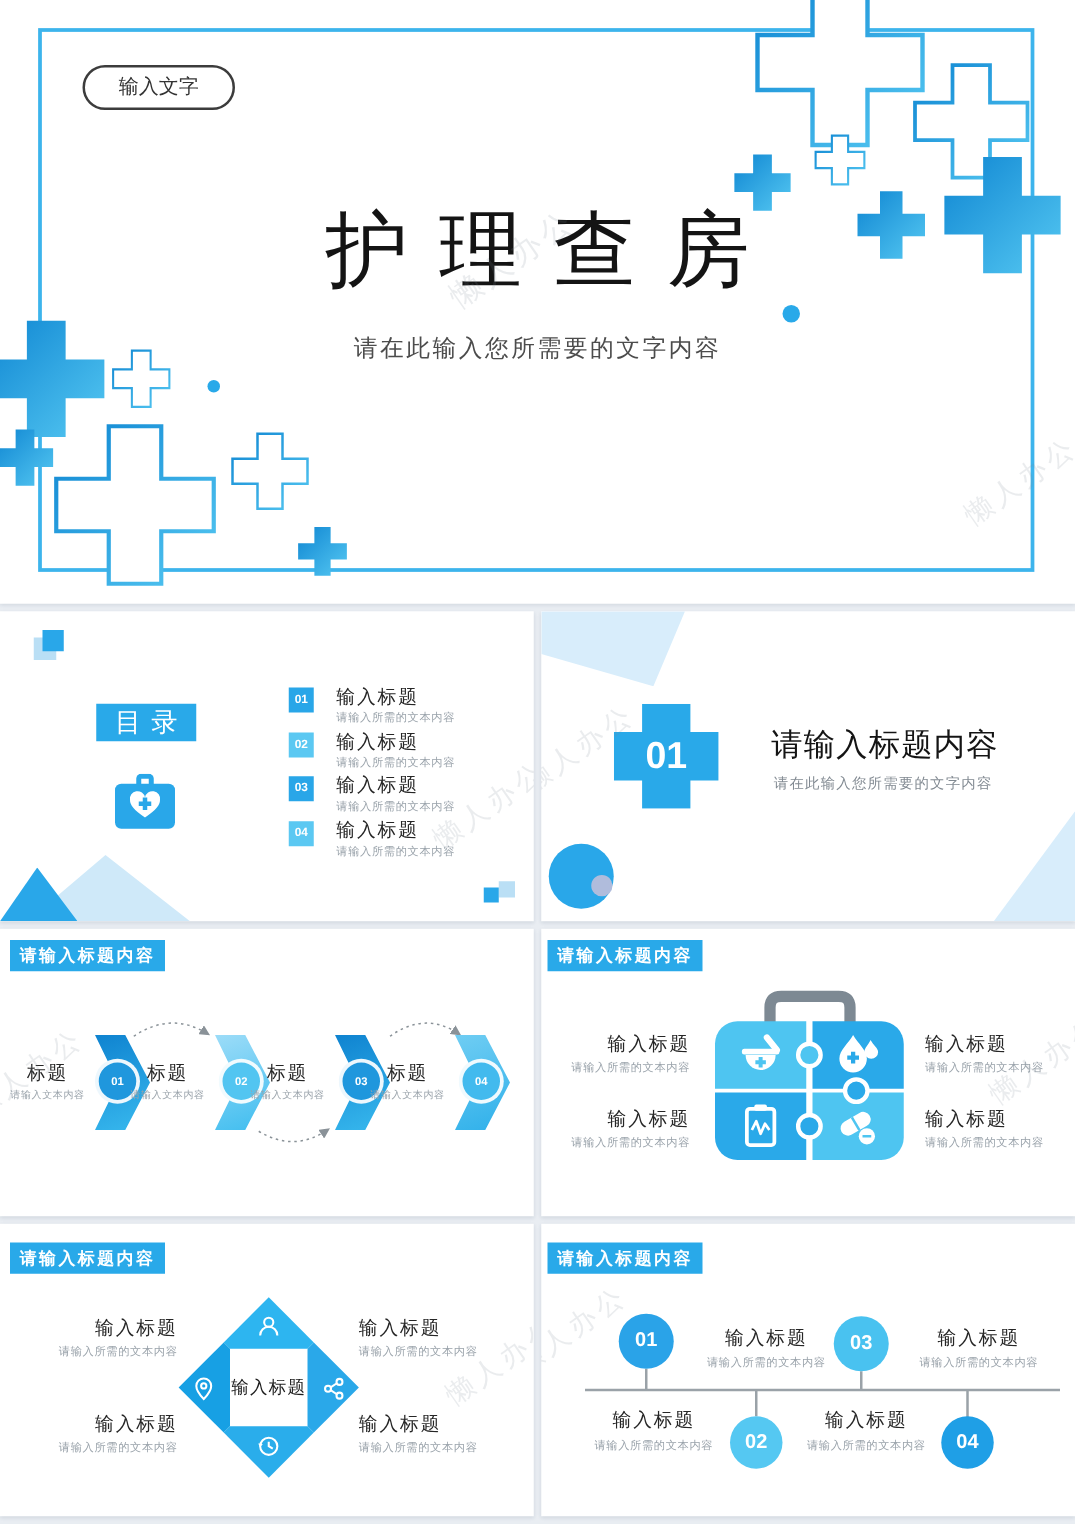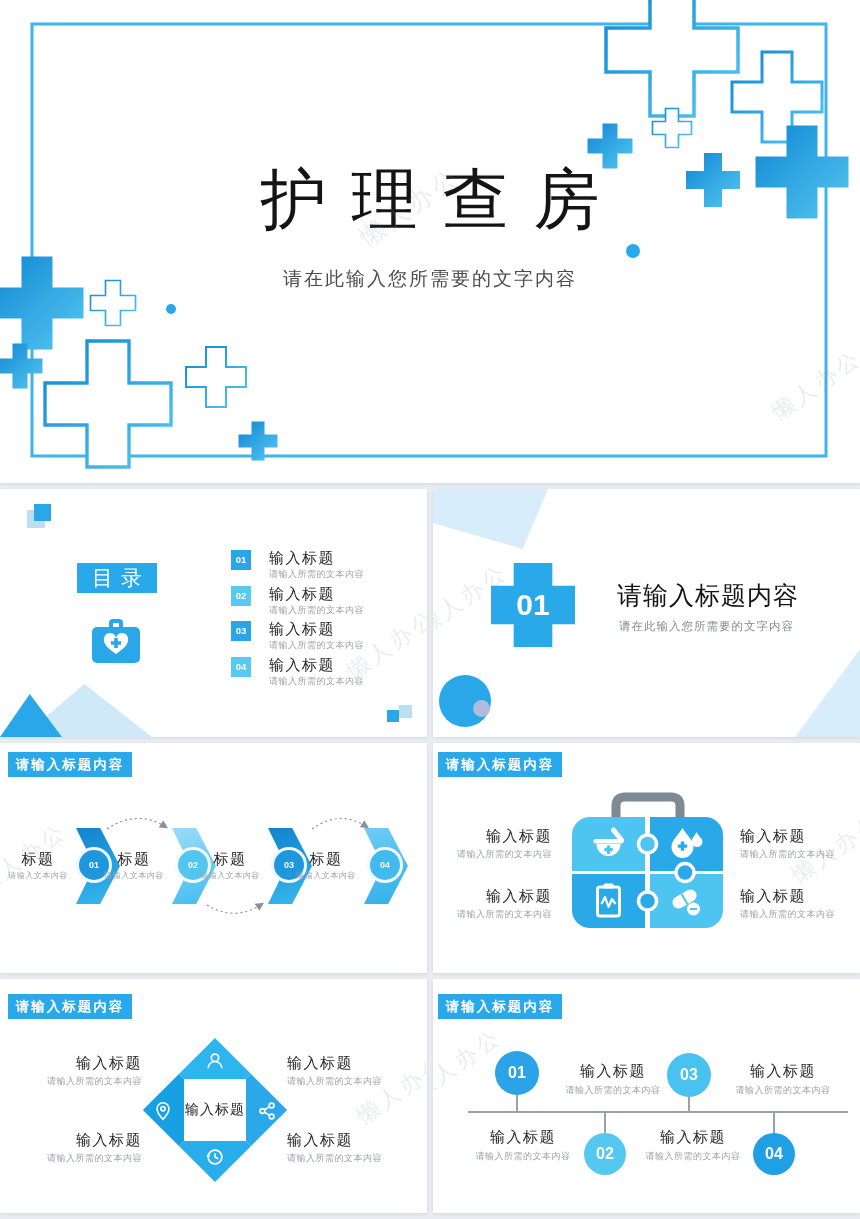--- a/index.html
+++ b/index.html
@@ -60,6 +60,8 @@
       <use href="#plus" transform="translate(258,441) scale(6.5)" fill="url(#bg)"></use>
     </svg>
 
+    <div class="a" style="left:66px;top:52px;width:118px;height:32px;border:2px solid #3c3c3c;border-radius:18px;
+         font-size:16px;color:#333;text-align:center;line-height:32px;background:#fff;z-index:4;">输入文字</div>
 
     <div class="a ser" style="left:0;top:155px;width:860px;text-align:center;font-size:66px;color:#141414;
          letter-spacing:.38em;text-indent:.38em;z-index:3;">护理查房</div>

